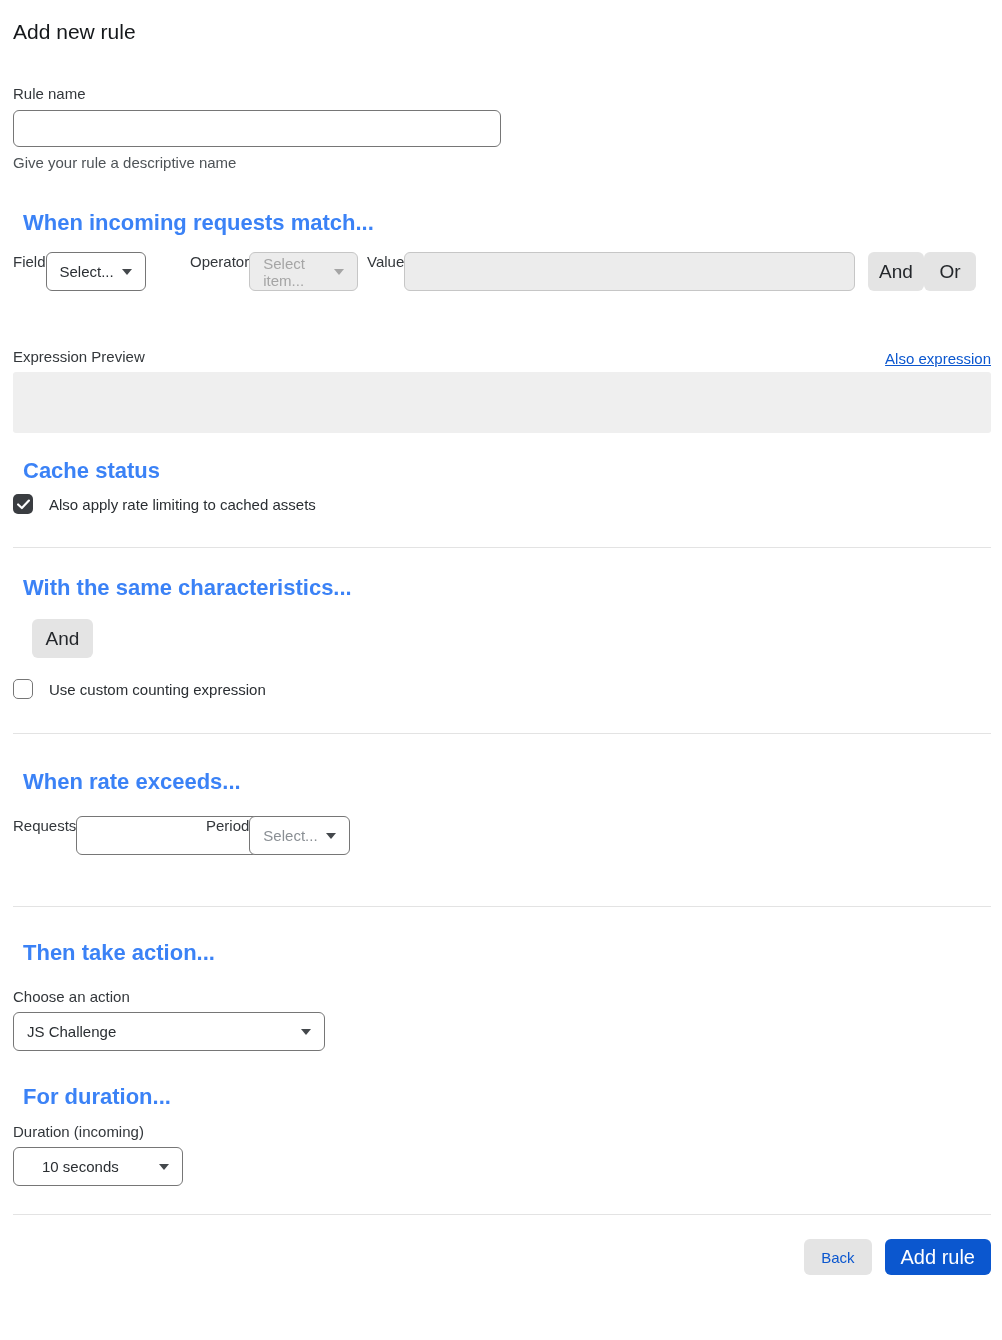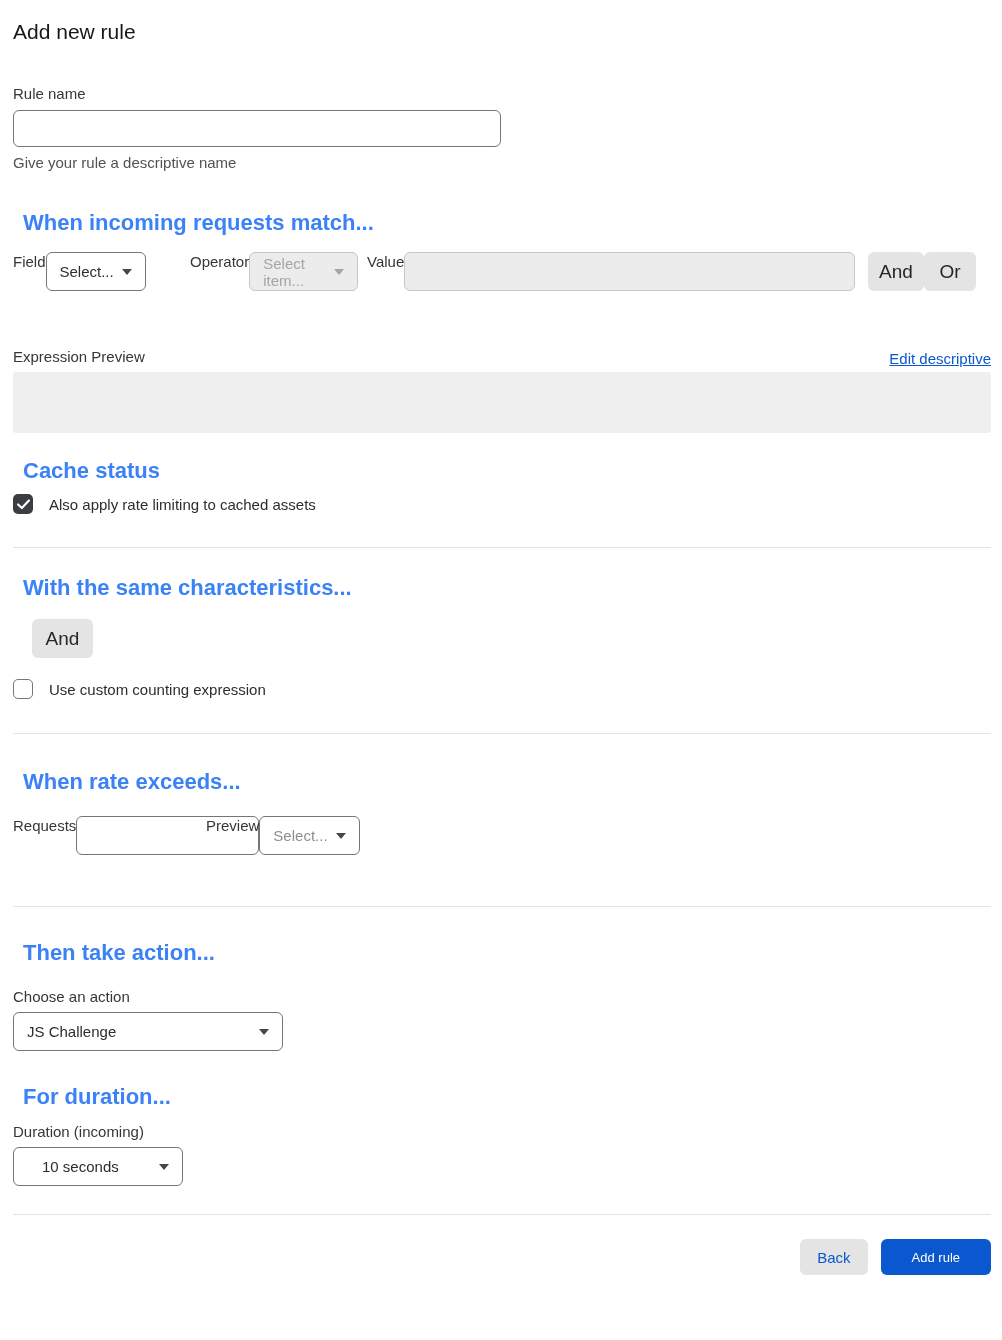--- a/index.html
+++ b/index.html
@@ -119,7 +119,7 @@
 
   <div class="row preview-row">
     <div class="field-label">Expression Preview</div>
-    <a class="link">Edit descriptive</a>
+    <a class="link">Also expression</a>
   </div>
   <div class="preview-box"></div>
 

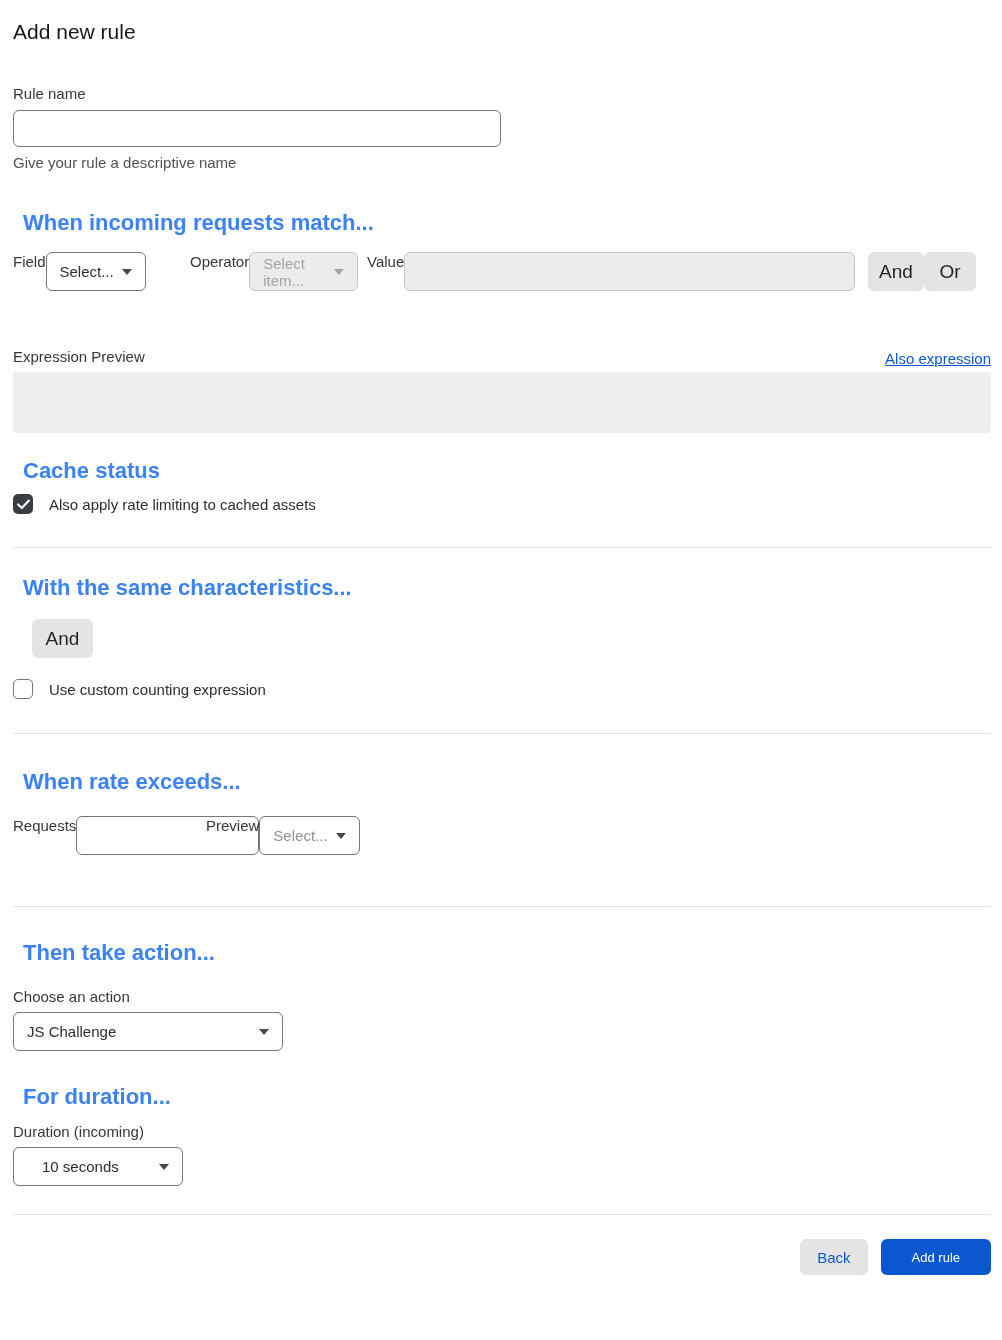--- a/index.html
+++ b/index.html
@@ -153,7 +153,7 @@
       <input class="text-input requests-input" type="text" style="">
     </div>
     <div class="col w-period">
-      <div class="field-label">Preview</div>
+      <div class="field-label">Period</div>
       <div class="select" style="color:#8a8f94;">
         <span>Select...</span>
         <span class="caret"></span>

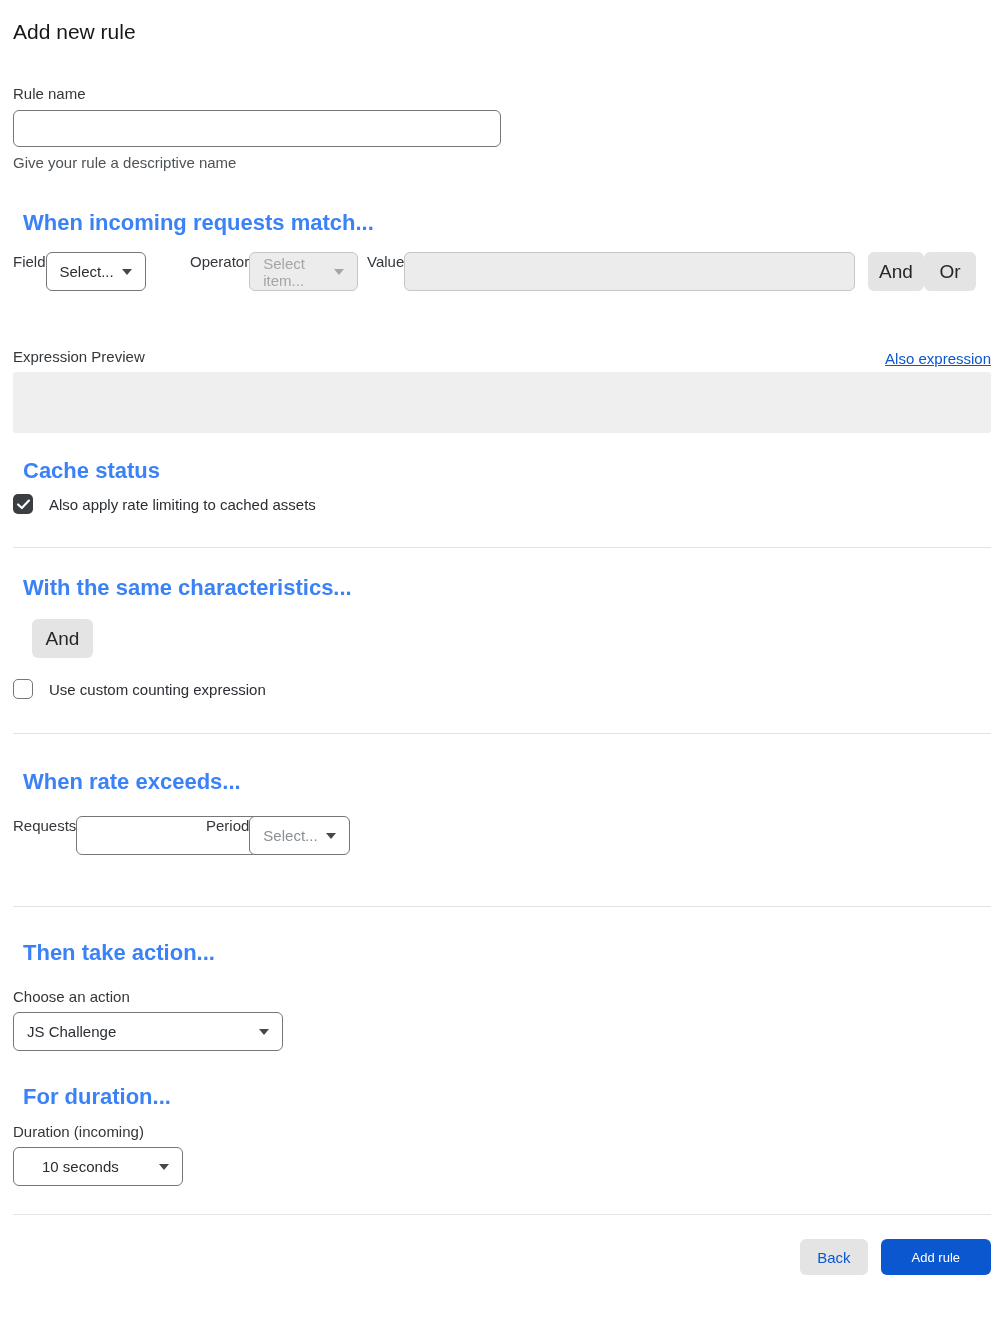--- a/index.html
+++ b/index.html
@@ -66,7 +66,7 @@
   .w-period { width: 385px; margin-left: 10px; }
   .requests-input { width: 183px; height: 39px; }
 
-  .w-action { width: 270px; }
+  .w-action { width: 312px; }
   .w-duration { width: 170px; padding-left: 28px; }
 
   .footer-row { margin-top: 24px; justify-content: flex-end; align-items: center; gap: 13px; }

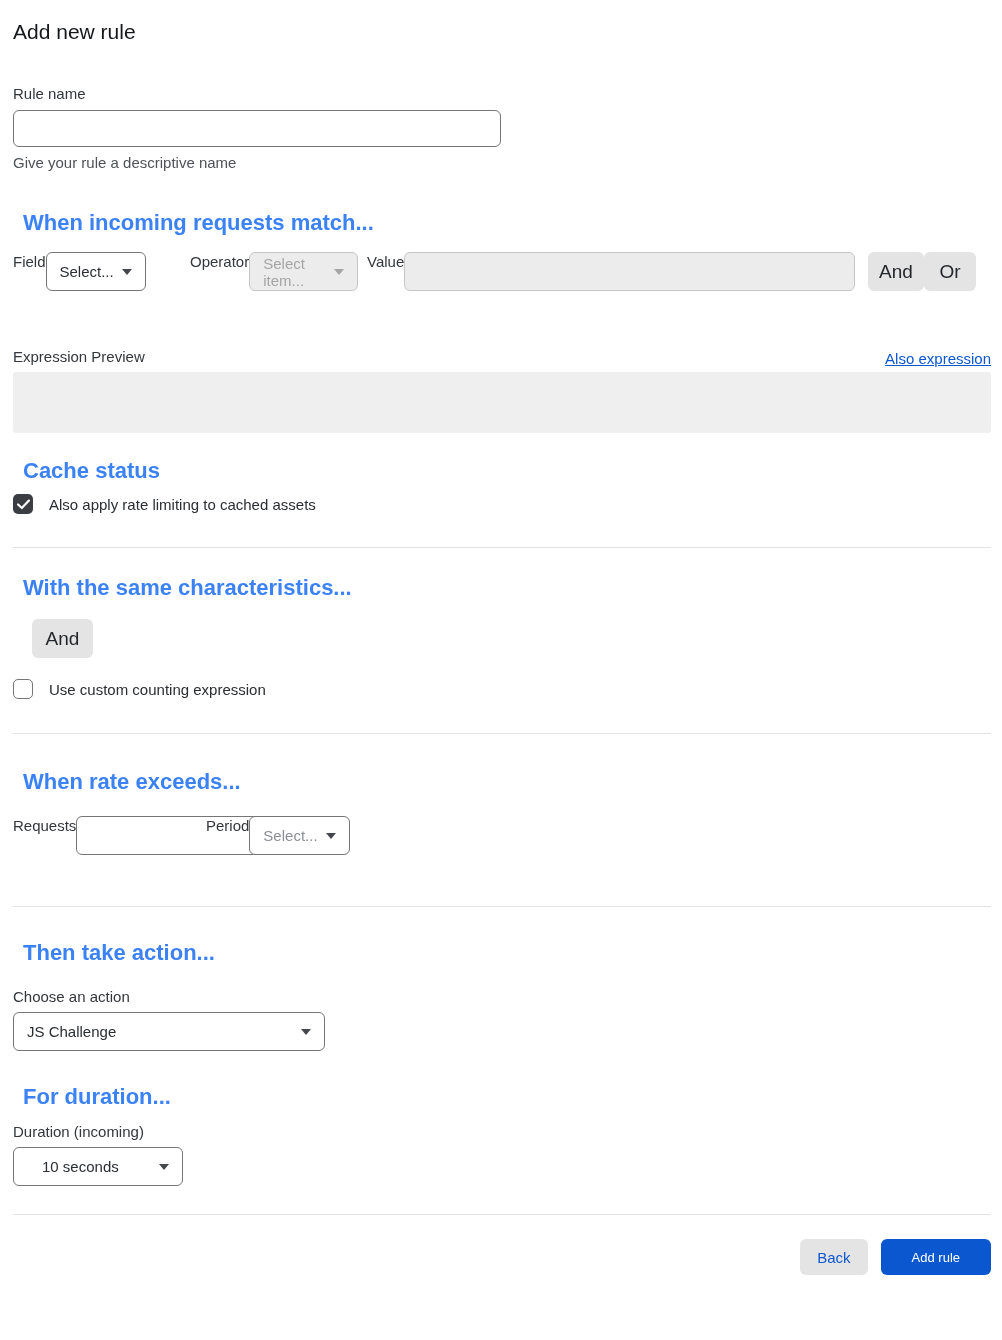--- a/index.html
+++ b/index.html
@@ -75,8 +75,8 @@
     font-family: "Liberation Sans", sans-serif; font-size: 15px; color: #0b57cf; cursor: pointer;
   }
   .primary-btn {
-    background: #0b57cf; border: none; border-radius: 6px; height: 36px; padding: 0 31px;
-    font-family: "Liberation Sans", sans-serif; font-size: 13px; color: #ffffff; cursor: pointer;
+    background: #0b57cf; border: none; border-radius: 6px; height: 36px; padding: 0 16px;
+    font-family: "Liberation Sans", sans-serif; font-size: 20px; color: #ffffff; cursor: pointer;
   }
 </style>
 </head>

